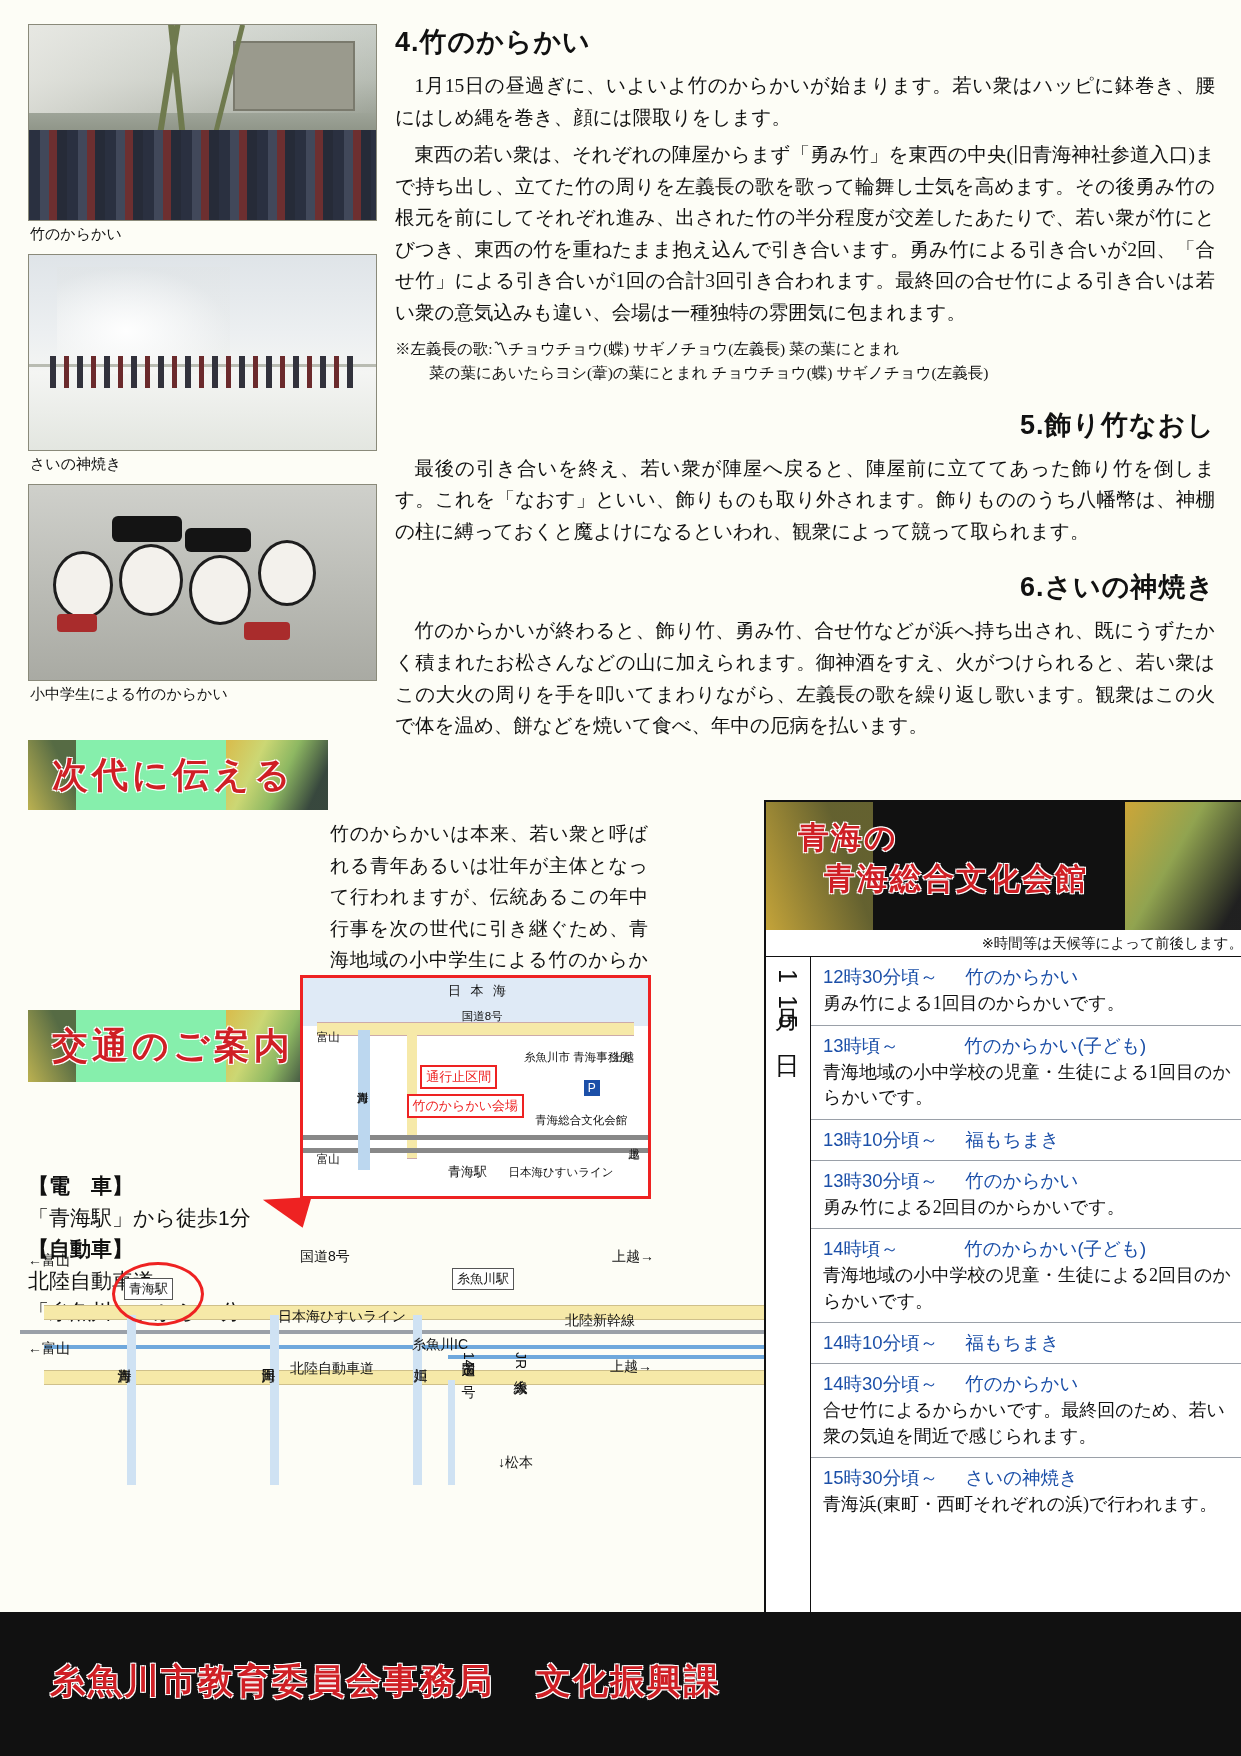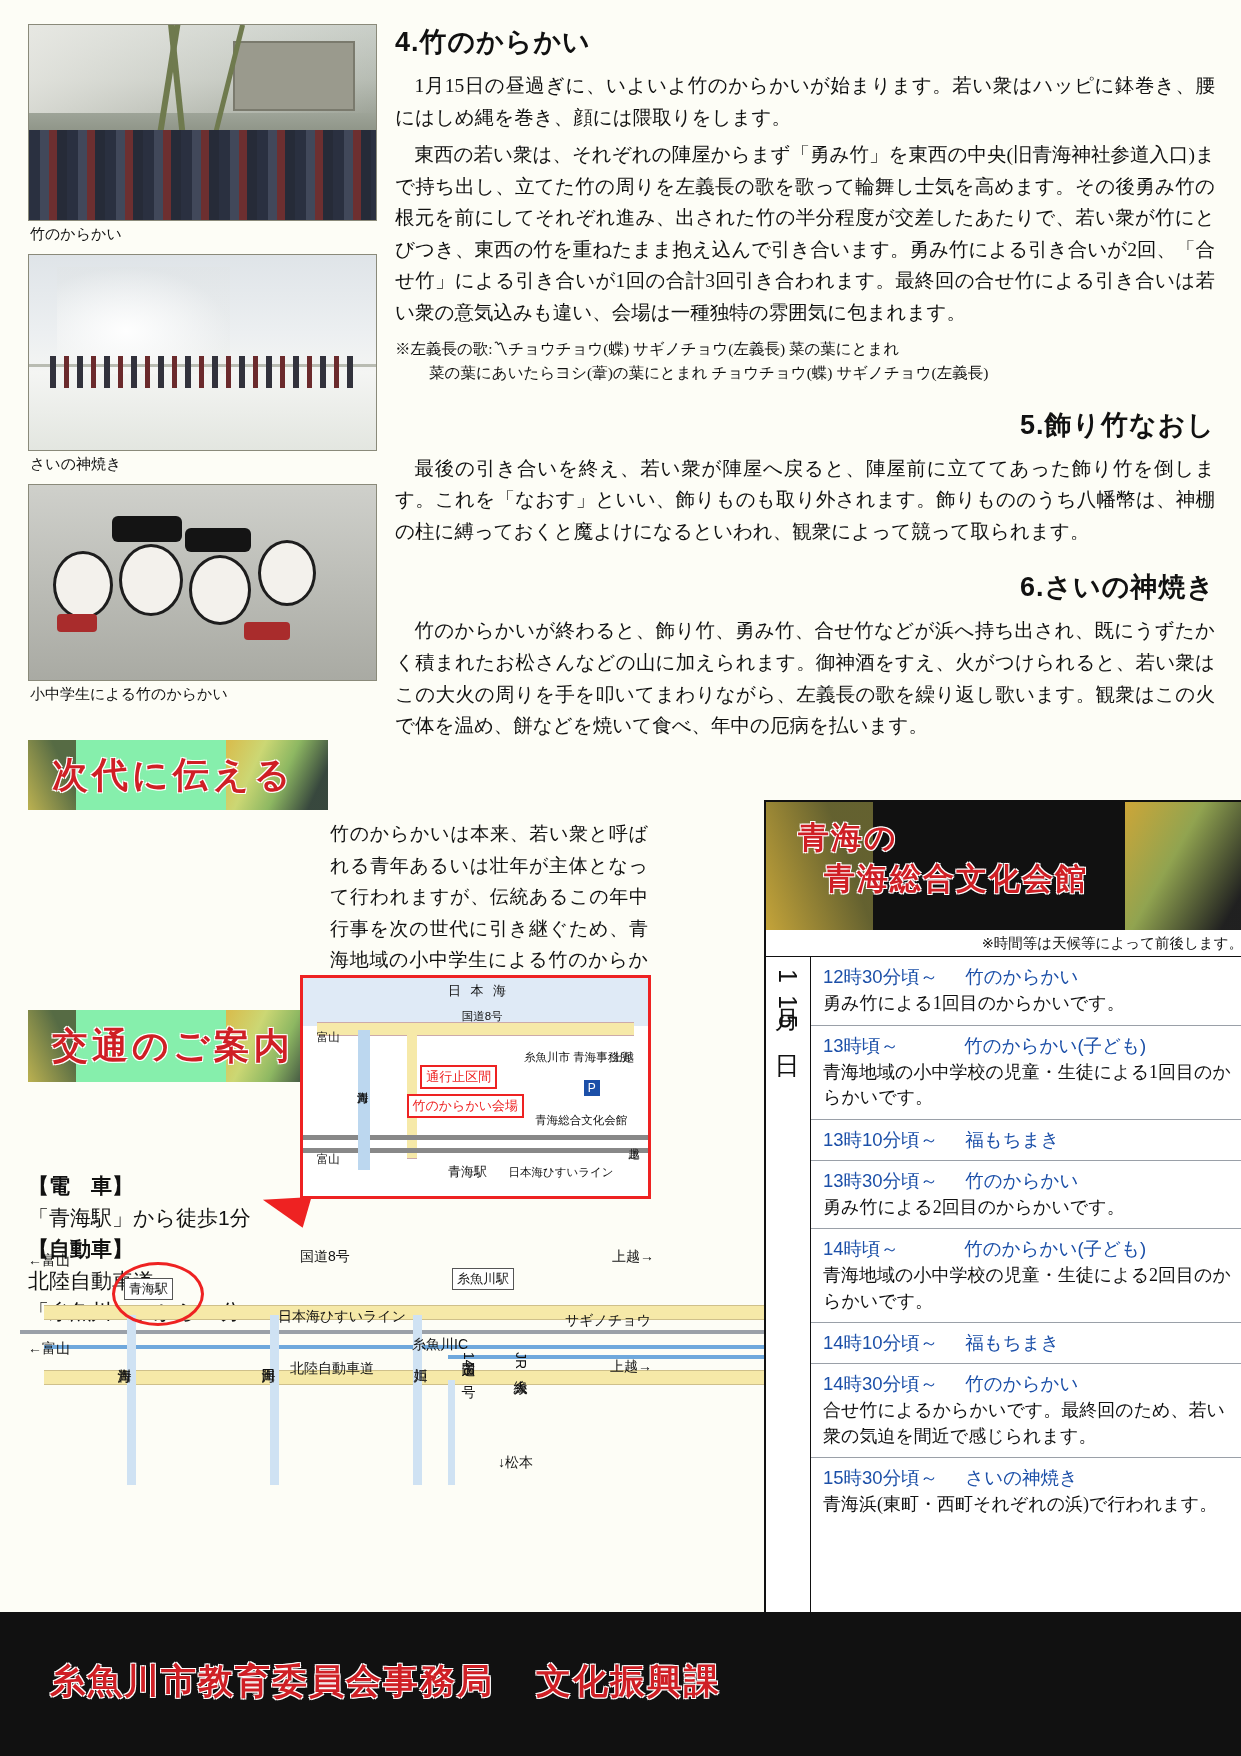--- a/index.html
+++ b/index.html
@@ -257,7 +257,7 @@
     <div class="bm-lbl" style="left:280px;top:8px;">国道8号</div>
     <div class="bm-lbl" style="left:592px;top:8px;">上越→</div>
     <div class="bm-lbl" style="left:258px;top:68px;">日本海ひすいライン</div>
-    <div class="bm-lbl" style="left:545px;top:72px;">サギノチョウ</div>
+    <div class="bm-lbl" style="left:545px;top:72px;">北陸新幹線</div>
     <div class="bm-lbl" style="left:8px;top:100px;">←富山</div>
     <div class="bm-lbl" style="left:270px;top:120px;">北陸自動車道</div>
     <div class="bm-lbl" style="left:392px;top:96px;">糸魚川IC</div>

